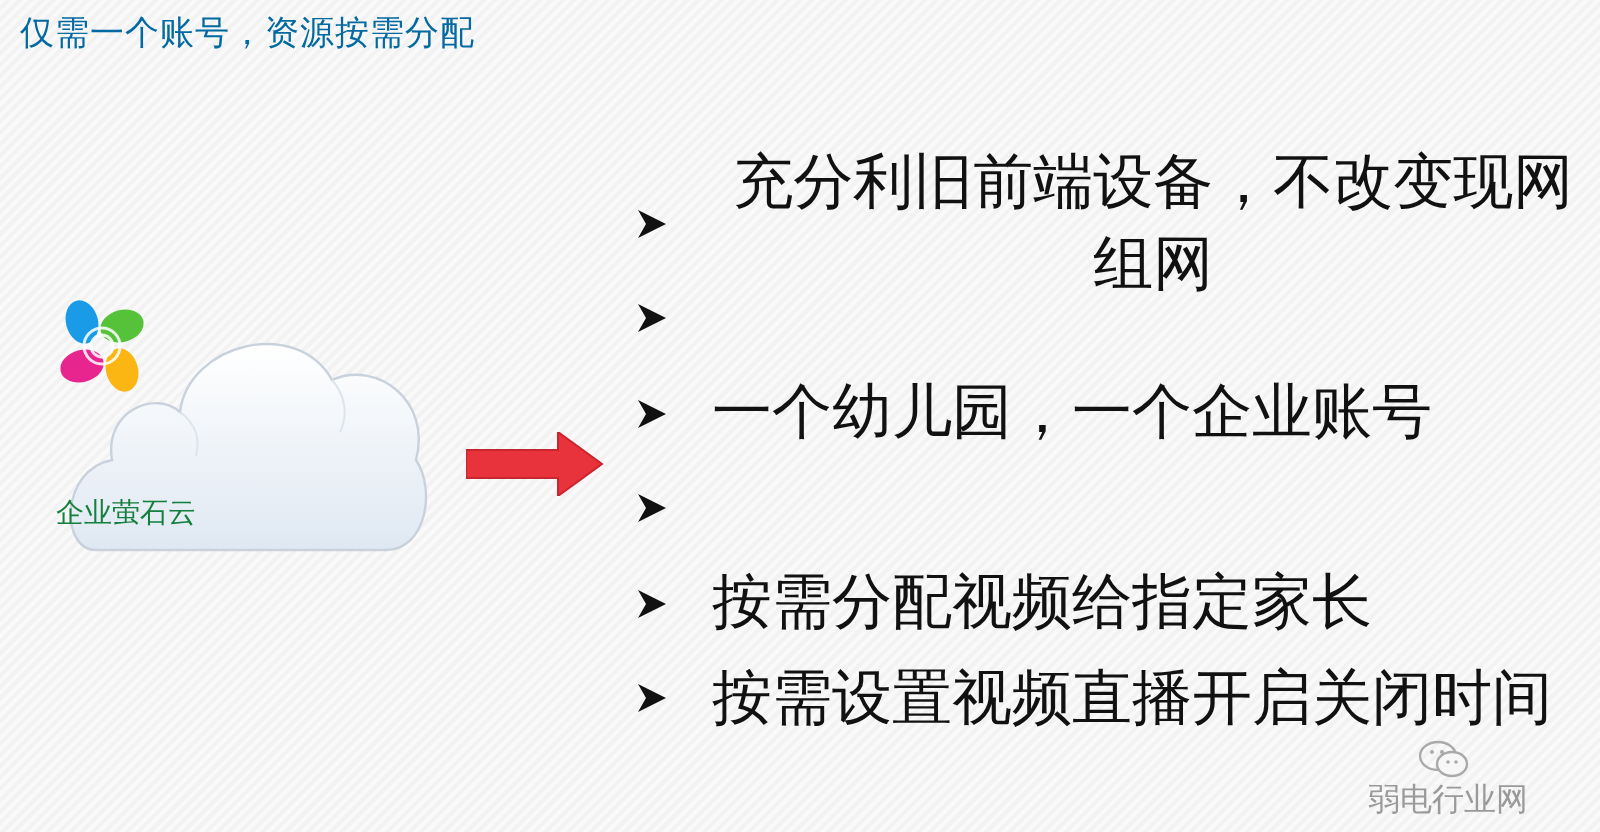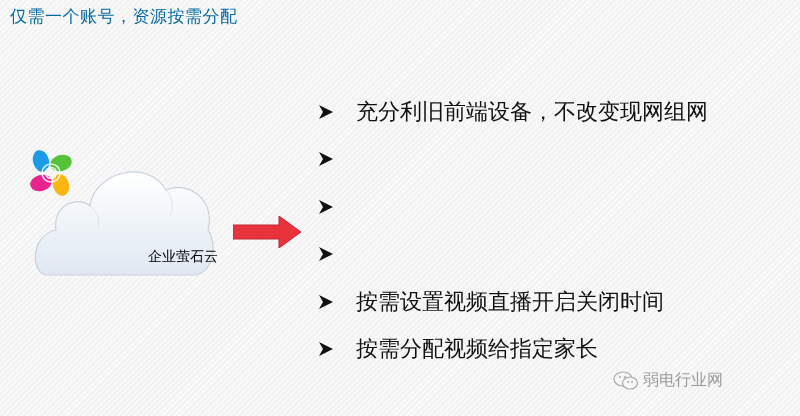--- a/index.html
+++ b/index.html
@@ -29,7 +29,7 @@
   }
   .bullets li {
     height:47.5px; display:flex; align-items:center;
-    font-size:22px; color:#111;
+    font-size:30px; color:#111;text-align:center;
   }
   .bullets .marker {
     width:38px; display:inline-flex; align-items:center;

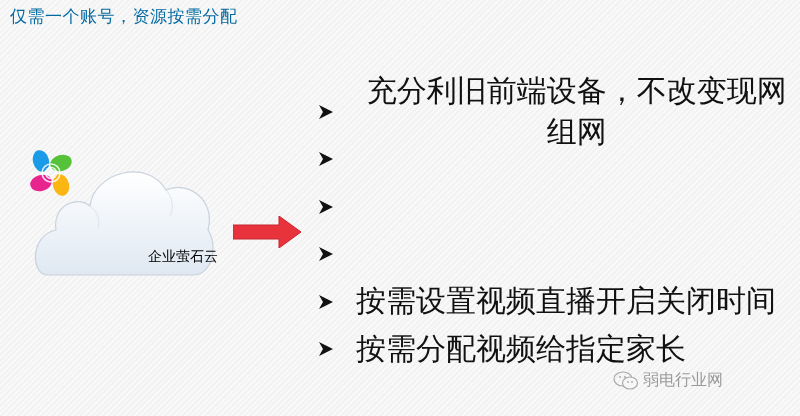--- a/index.html
+++ b/index.html
@@ -94,6 +94,7 @@
           <polygon points="1,1 15,8 1,15 5,8" fill="#111"></polygon>
         </svg>
     </span>
+    <span>一个幼儿园，一个企业账号</span>
   </li>
   <li>
     <span class="marker">

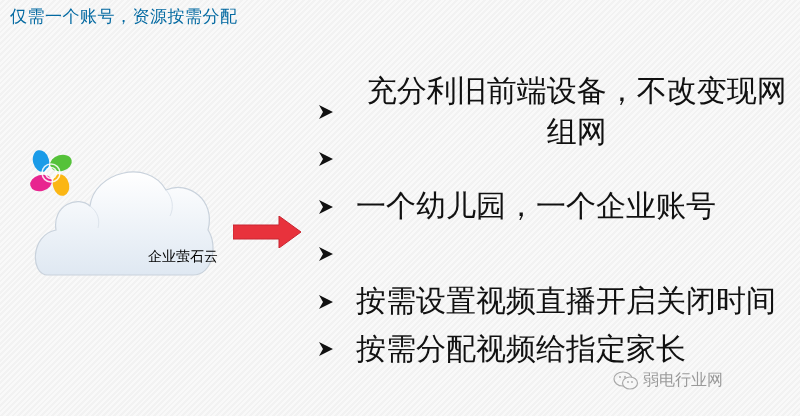--- a/index.html
+++ b/index.html
@@ -20,8 +20,8 @@
   .cloud-wrap svg { position:absolute; left:0; top:0; }
   .logo { position:absolute; left:72px; top:48px; width:46px; height:46px; }
   .cloud-label {
-    position:absolute; left:0; width:190px; top:98px; text-align:right;
-    font-size:14px; color:#000000;
+    position:absolute; left:0; width:190px; top:98px; text-align:left;
+    font-size:14px; color:#15803d;
   }
   .arrow { position:absolute; left:233px; top:216px; }
   .bullets {

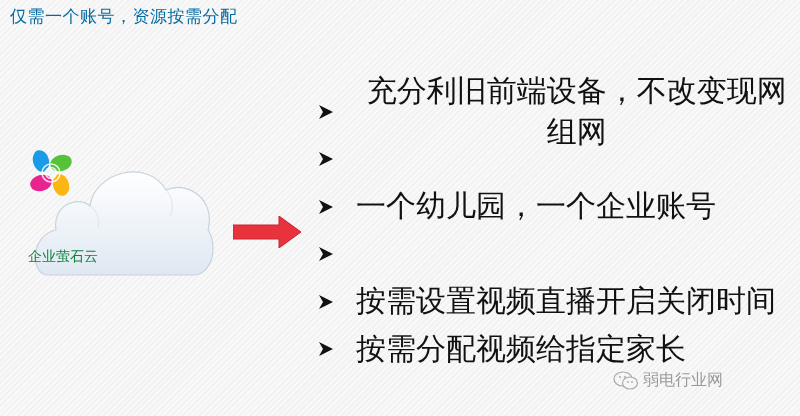--- a/index.html
+++ b/index.html
@@ -109,7 +109,7 @@
           <polygon points="1,1 15,8 1,15 5,8" fill="#111"></polygon>
         </svg>
     </span>
-    <span>按需设置视频直播开启关闭时间</span>
+    <span>按需分配视频给指定家长</span>
   </li>
   <li>
     <span class="marker">
@@ -117,7 +117,7 @@
           <polygon points="1,1 15,8 1,15 5,8" fill="#111"></polygon>
         </svg>
     </span>
-    <span>按需分配视频给指定家长</span>
+    <span>按需设置视频直播开启关闭时间</span>
   </li>
 </ul>
 

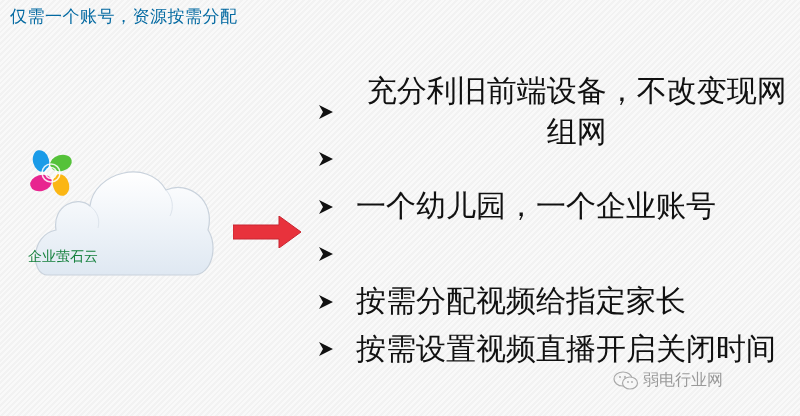--- a/index.html
+++ b/index.html
@@ -35,8 +35,8 @@
     width:38px; display:inline-flex; align-items:center;
   }
   .watermark {
-    position:absolute; left:613px; top:370px; display:flex; align-items:center;
-    font-size:16px; color:#9a9a9a;
+    position:absolute; left:684px; top:370px; display:flex; align-items:center;
+    font-size:16px; color:#9a9a9a;flex-direction:column;
   }
   .watermark svg { margin-right:4px; }
 </style>

